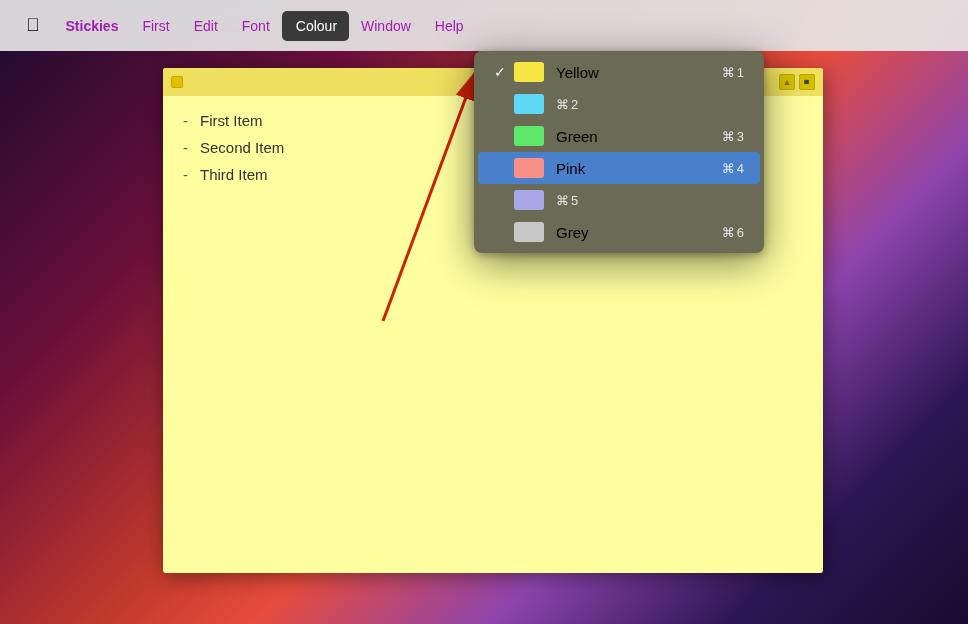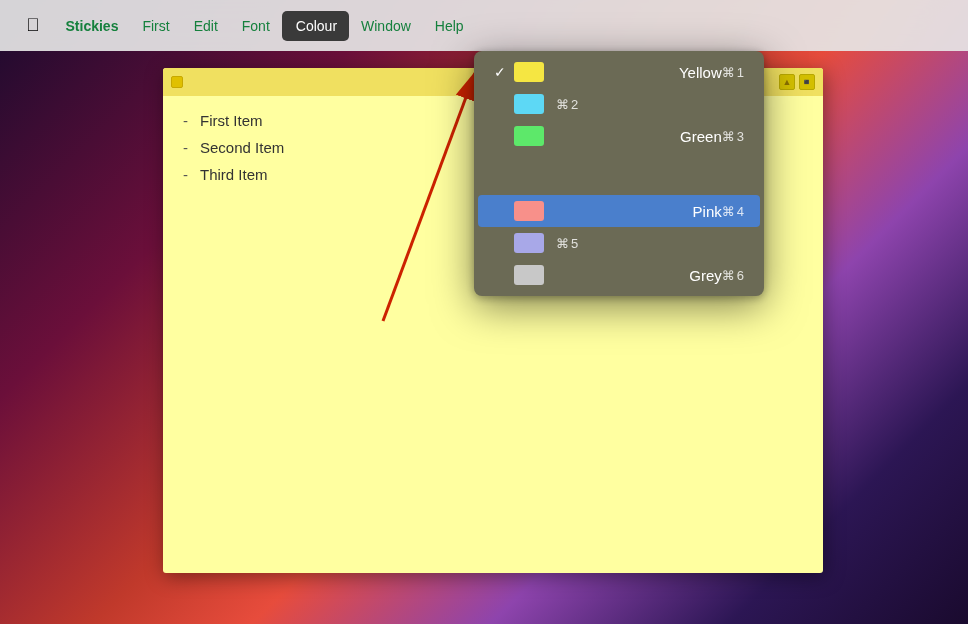--- a/index.html
+++ b/index.html
@@ -37,7 +37,7 @@
       padding: 4px 12px;
       font-size: 14px;
       font-weight: 400;
-      color: #15803d;
+      color: #a21caf;
       cursor: pointer;
       border-radius: 5px;
       white-space: nowrap;

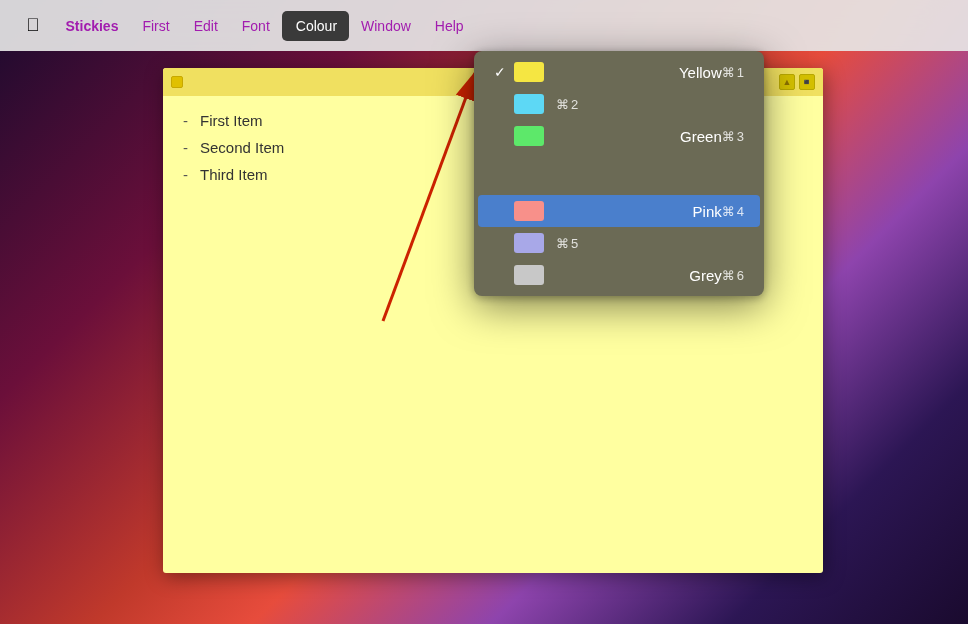--- a/index.html
+++ b/index.html
@@ -186,9 +186,8 @@
     .menu-item-label {
       flex: 1;
       font-size: 15px;
-      color: #ffffff;
+      color: #000000;
       font-weight: 400;
-      text-align: right;
     }
 
     .menu-shortcut {

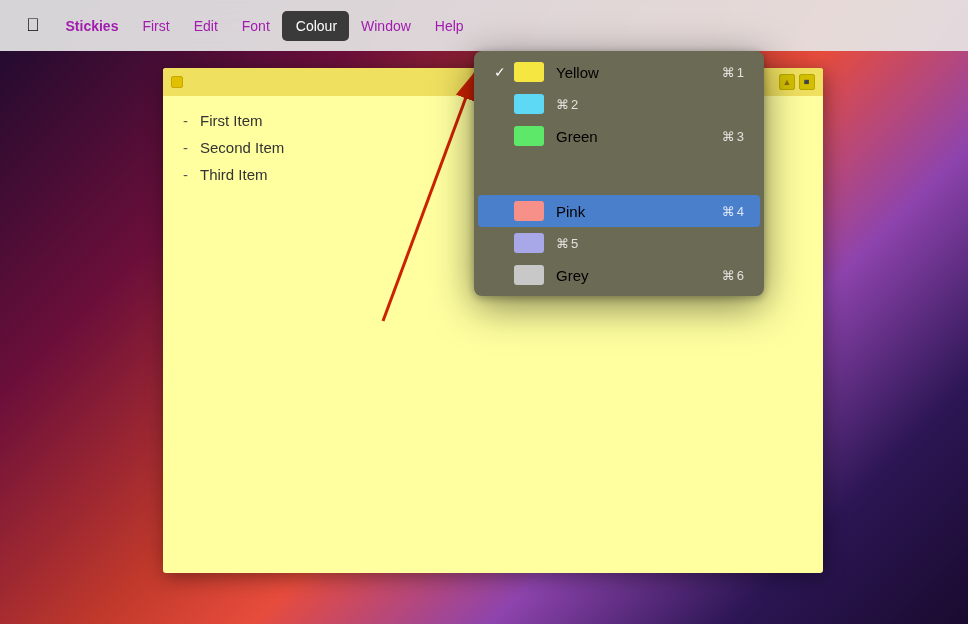--- a/index.html
+++ b/index.html
@@ -161,7 +161,6 @@
 
     .menu-item:hover, .menu-item.selected {
       background: #4a7fcc;
-      margin-top: 43px;
     }
 
     .menu-item.selected {

